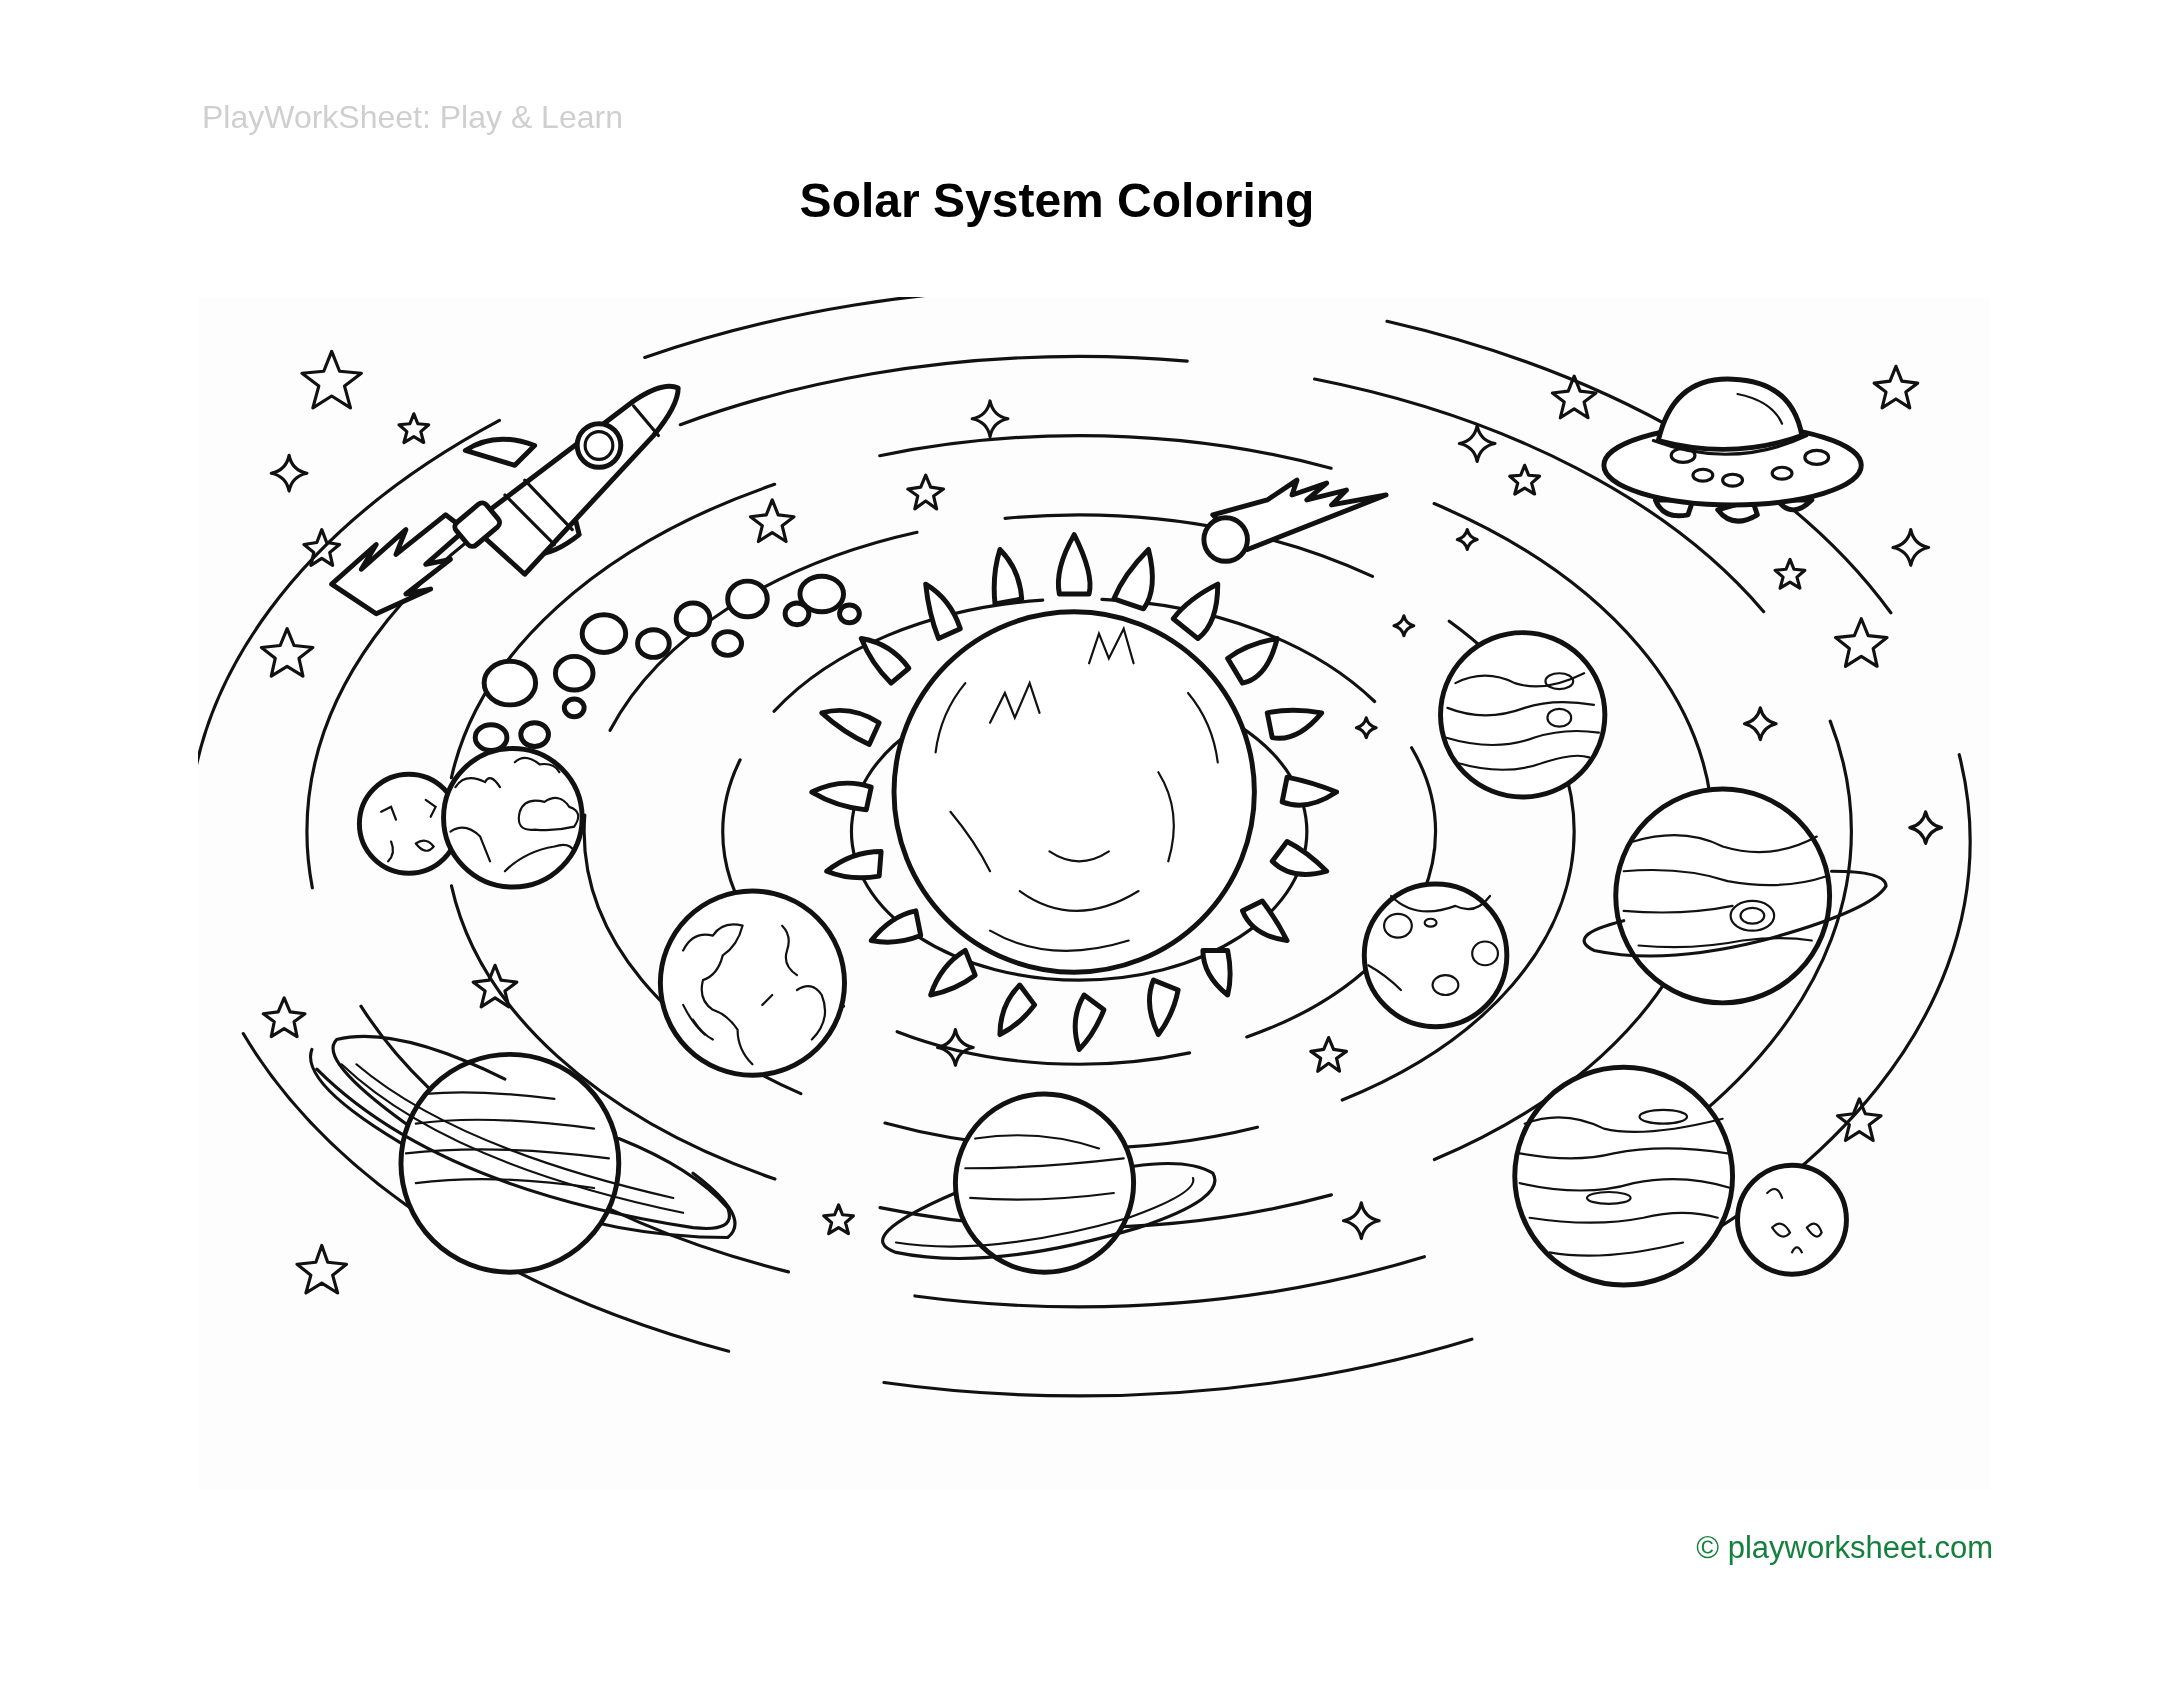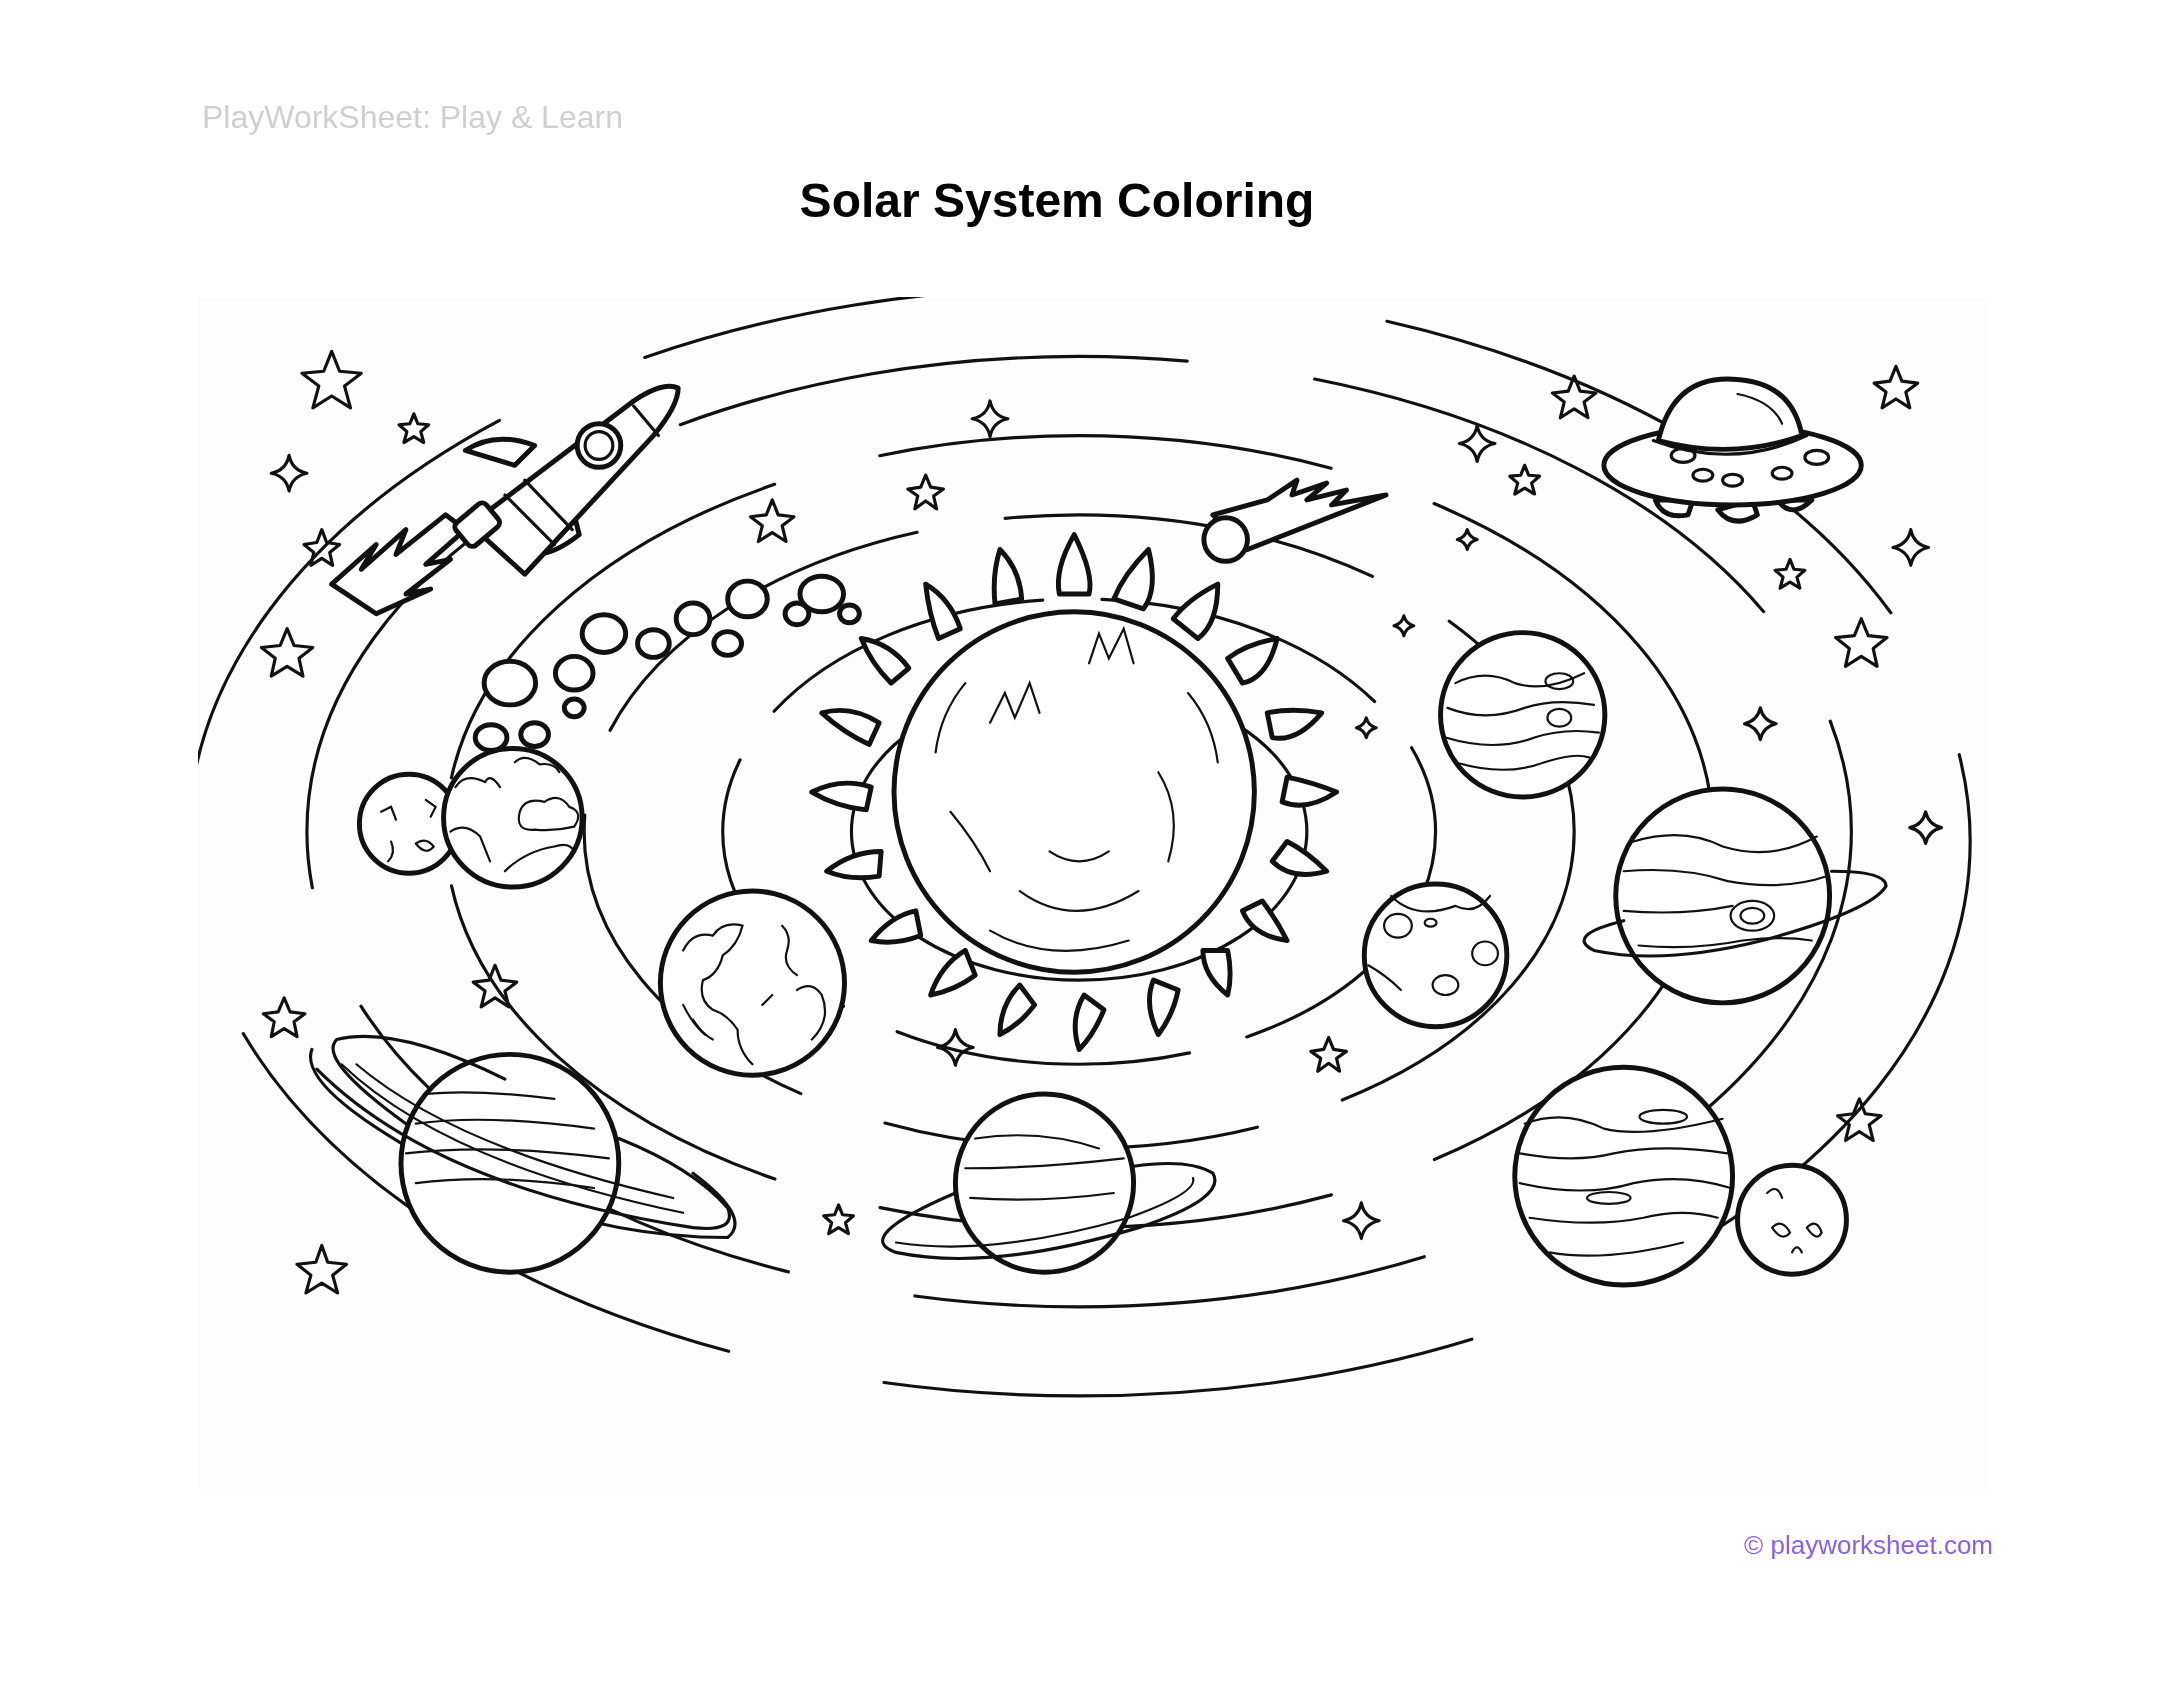--- a/index.html
+++ b/index.html
@@ -8,7 +8,7 @@
     .brand { position: absolute; left: 202px; top: 99px; font-size: 32px; color: #cfcfcf; }
     .title { position: absolute; left: 0; width: 2114px; top: 173px; text-align: center;
              font-size: 48px; font-weight: bold; color: #000000; }
-    .footer { position: absolute; right: 185px; top: 1530px; font-size: 26px; color: #8b5cf6; }
+    .footer { position: absolute; right: 185px; top: 1530px; font-size: 31px; color: #15803d; }
     .art { position: absolute; left: 198px; top: 297px; width: 1792px; height: 1193px; background: #fdfdfd; }
     svg { display: block; }
     .ink { fill: none; stroke: #111; stroke-width: 3.2; stroke-linecap: round; stroke-linejoin: round; }

